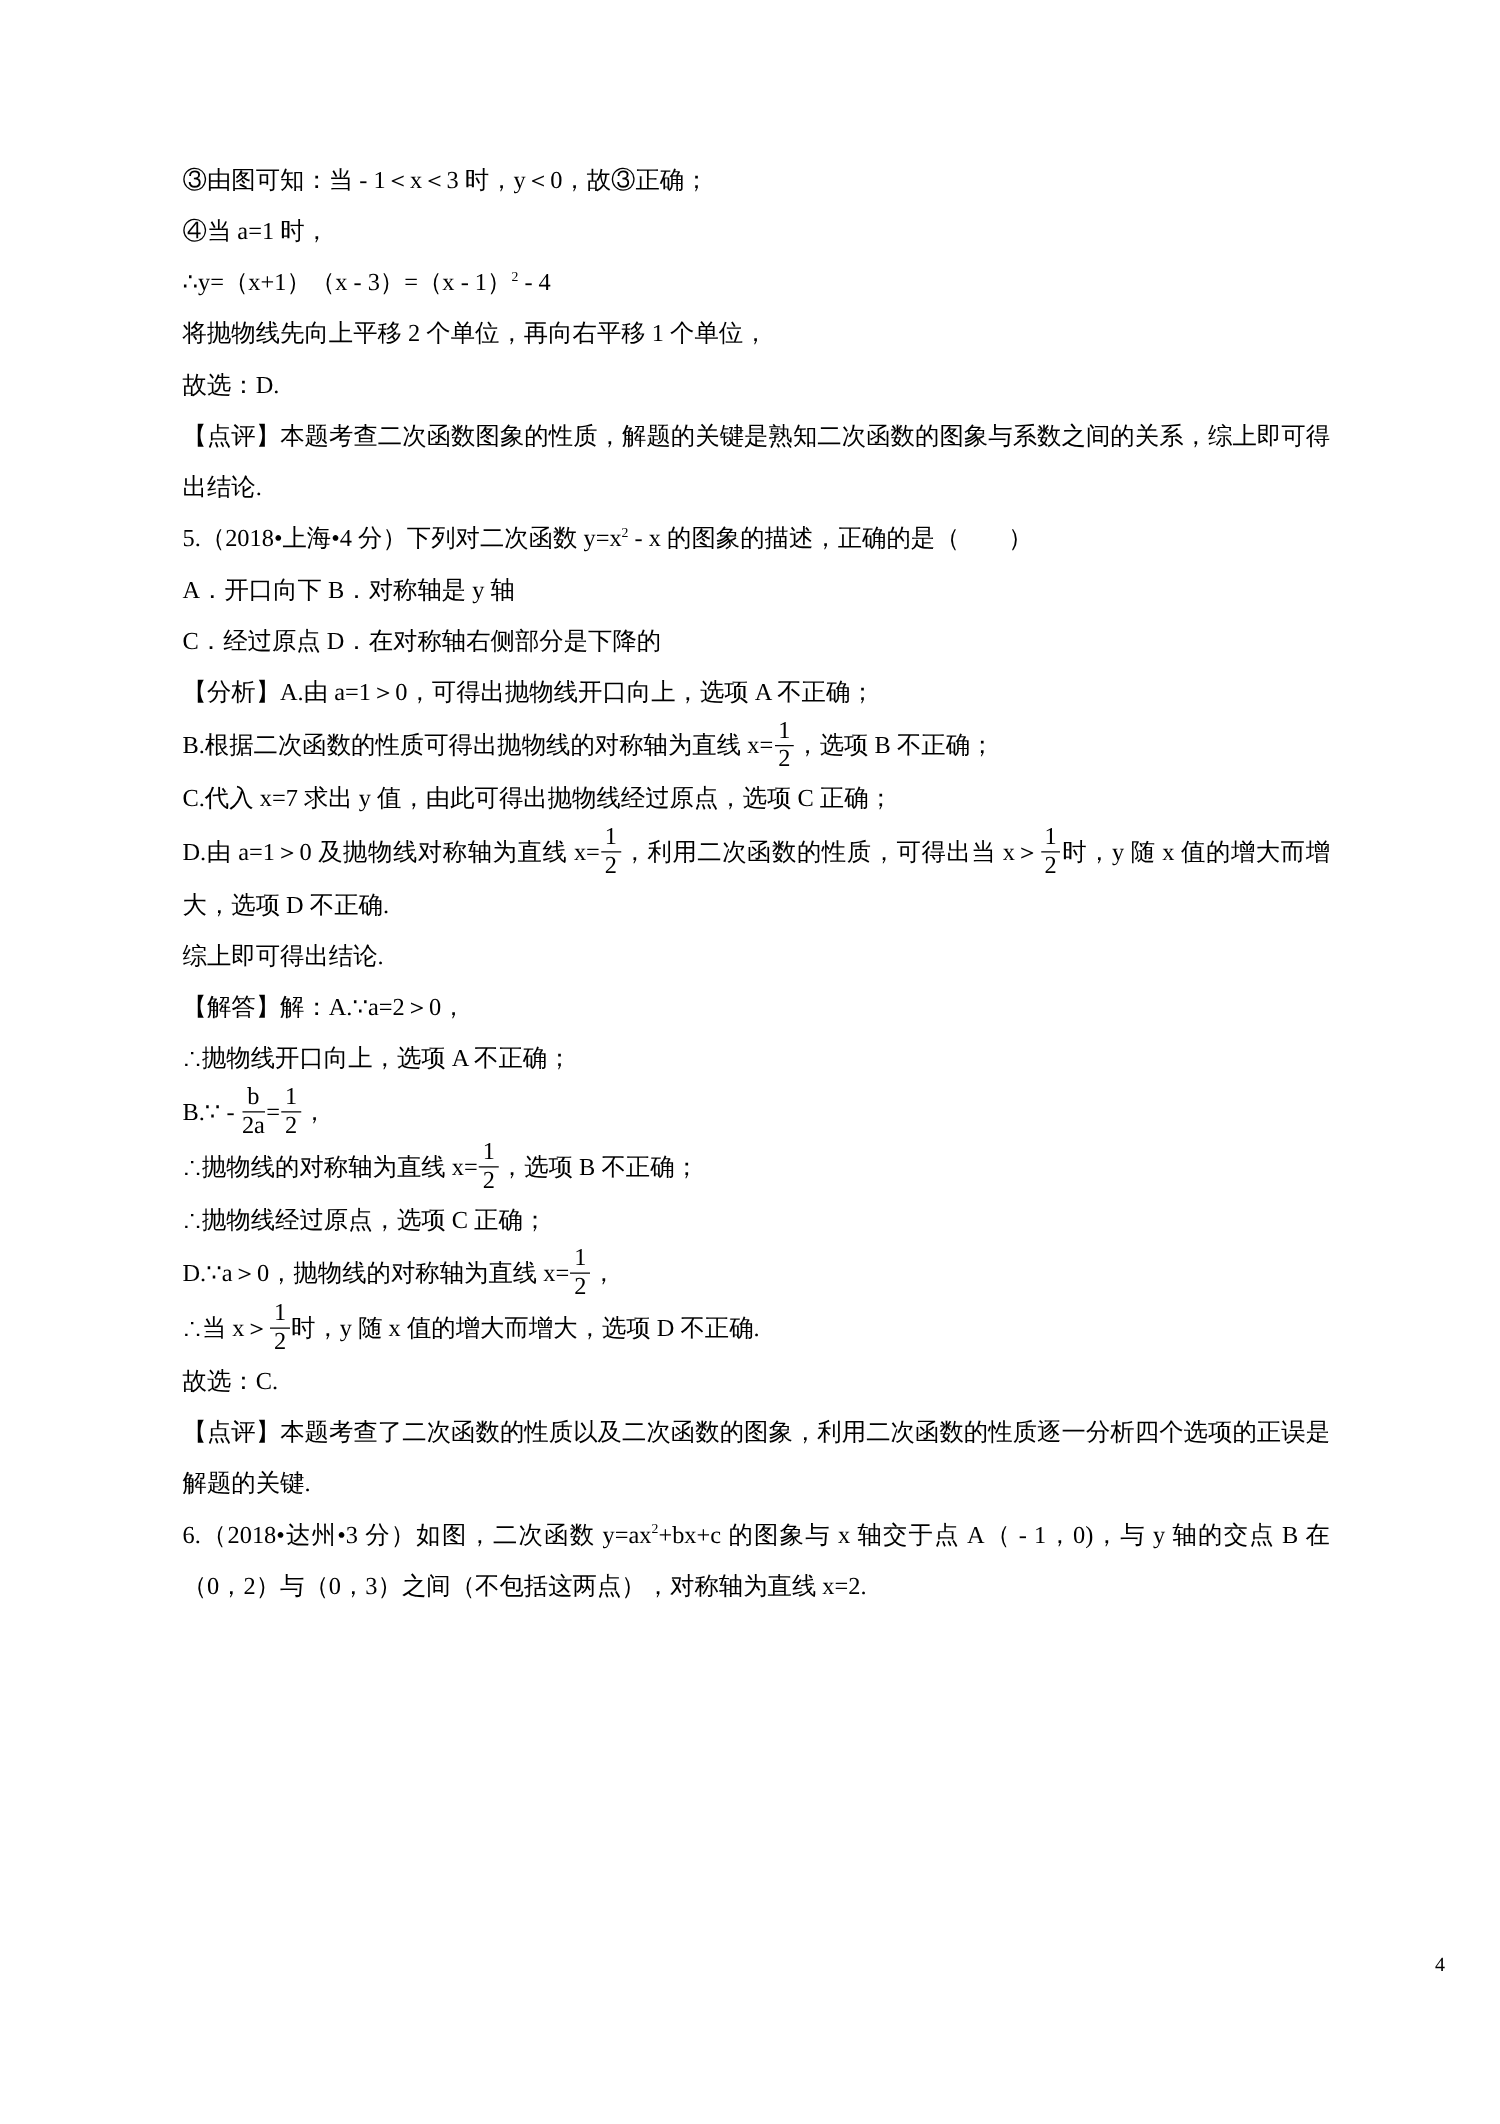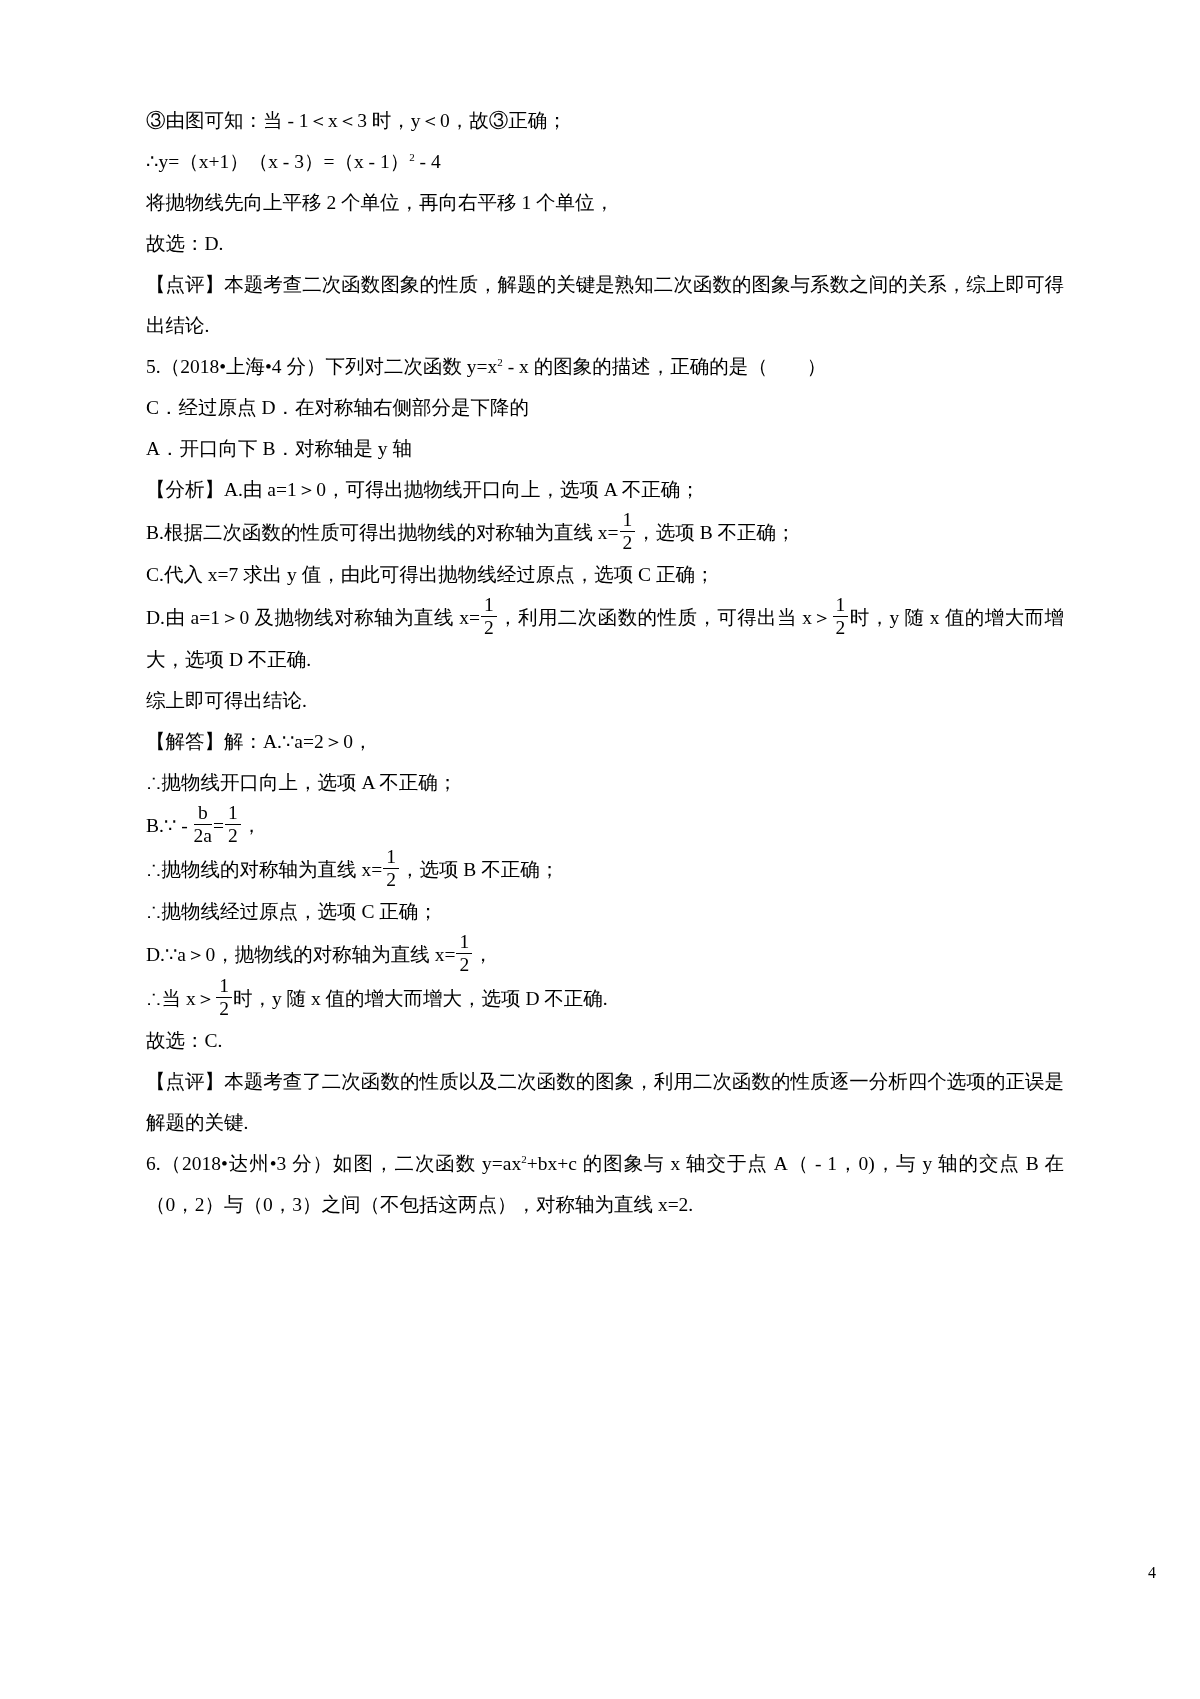--- a/index.html
+++ b/index.html
@@ -18,7 +18,7 @@
   .doc-body {
     position: absolute;
     left: 146px;
-    top: 100px;
+    top: 124px;
     width: 918px;
     font-size: 19.5px;
     line-height: 41px;

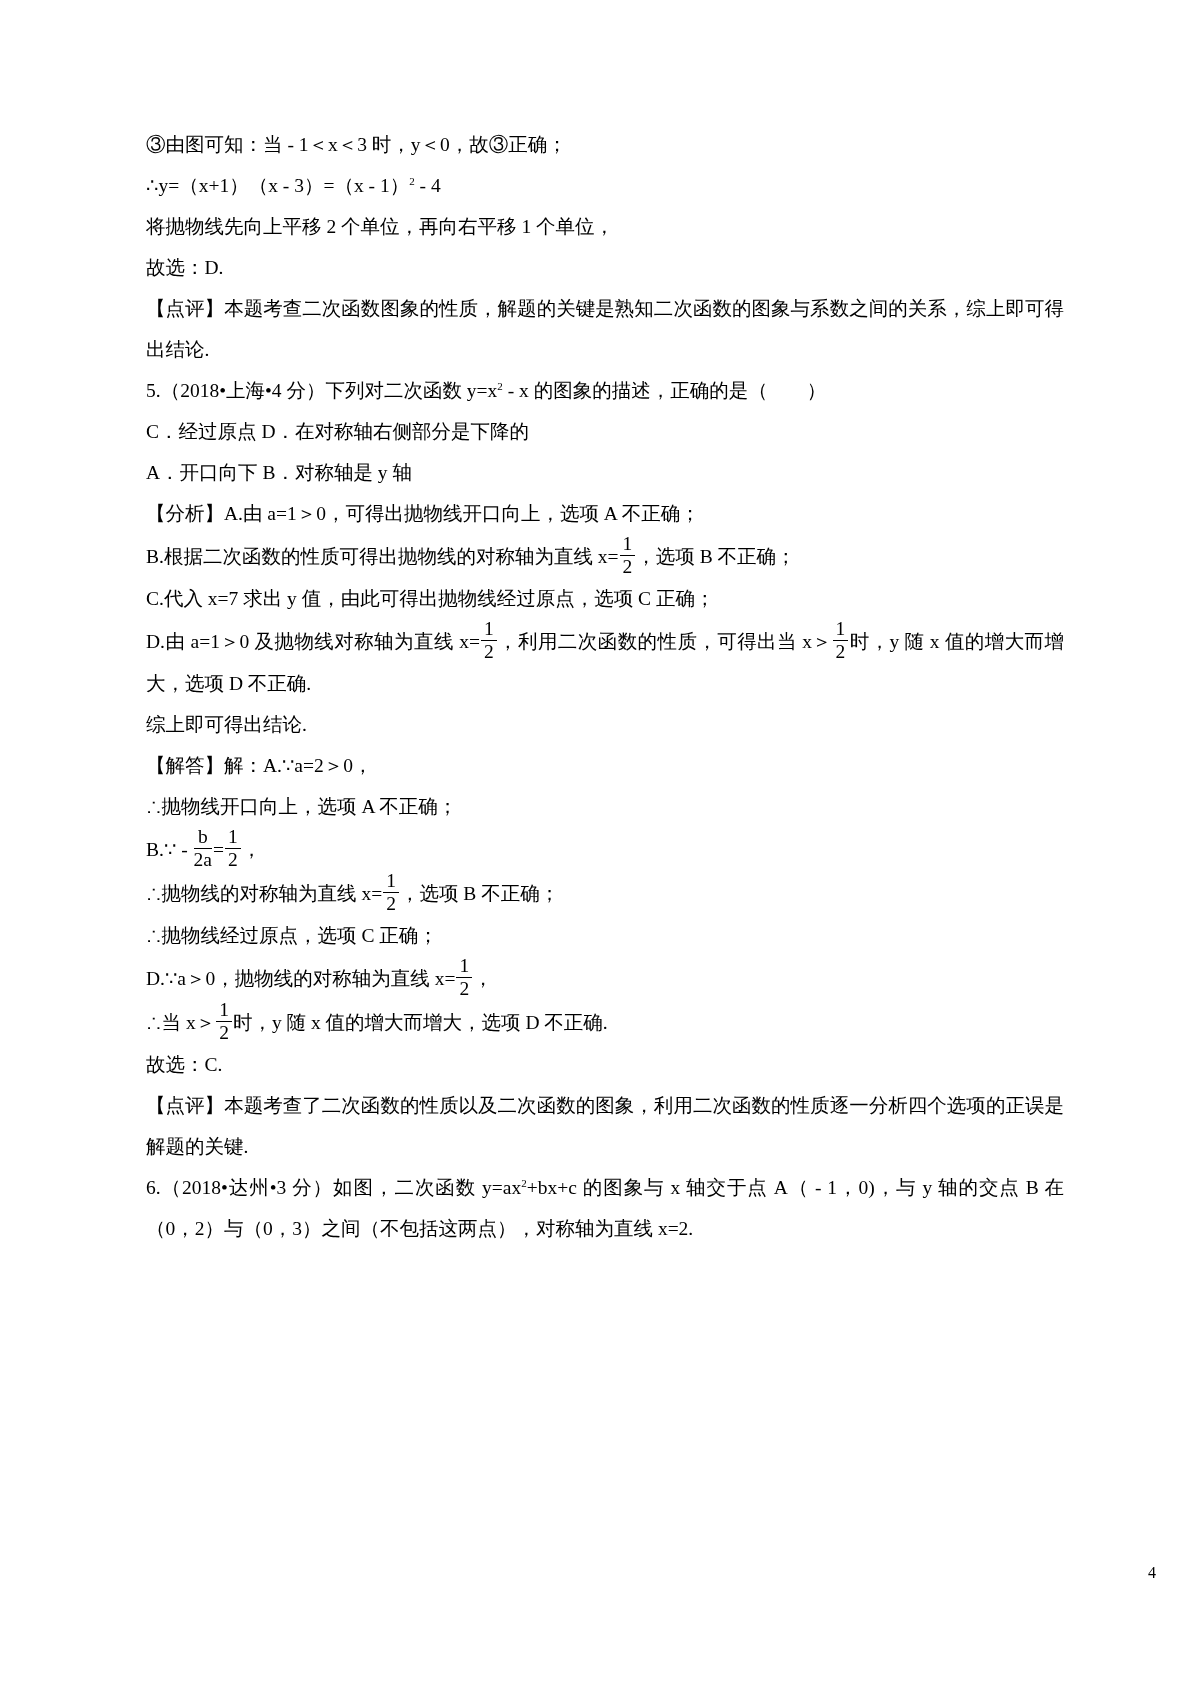--- a/index.html
+++ b/index.html
@@ -62,6 +62,7 @@
 
 <div class="doc-body">
     <p>③由图可知：当 - 1＜x＜3 时，y＜0，故③正确；</p>
+    <p>④当 a=1 时，</p>
     <p>∴y=（x+1）（x - 3）=（x - 1）<sup>2</sup> - 4</p>
     <p>将抛物线先向上平移 2 个单位，再向右平移 1 个单位，</p>
     <p>故选：D.</p>

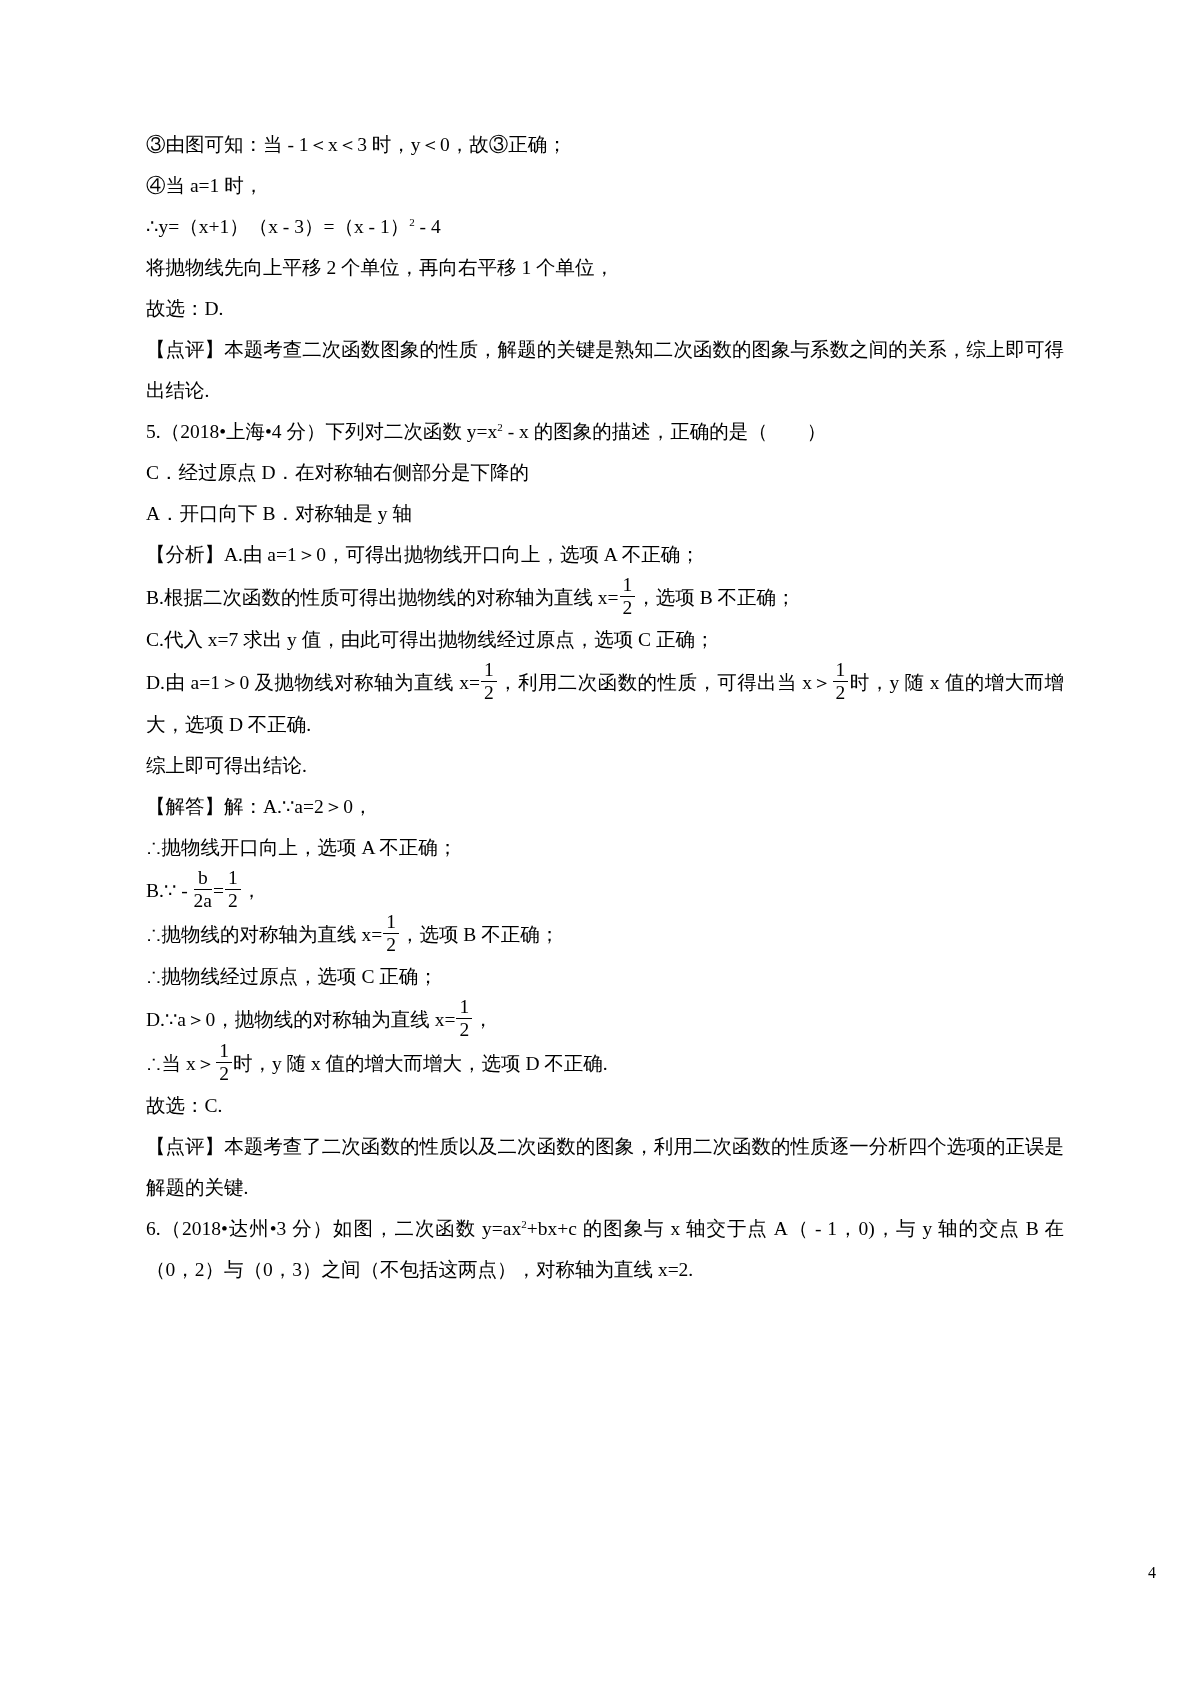--- a/index.html
+++ b/index.html
@@ -68,8 +68,8 @@
     <p>故选：D.</p>
     <p>【点评】本题考查二次函数图象的性质，解题的关键是熟知二次函数的图象与系数之间的关系，综上即可得出结论.</p>
     <p>5.（2018•上海•4 分）下列对二次函数 y=x<sup>2</sup> - x 的图象的描述，正确的是（　　）</p>
+    <p>A．开口向下 B．对称轴是 y 轴</p>
     <p>C．经过原点 D．在对称轴右侧部分是下降的</p>
-    <p>A．开口向下 B．对称轴是 y 轴</p>
     <p>【分析】A.由 a=1＞0，可得出抛物线开口向上，选项 A 不正确；</p>
     <p>B.根据二次函数的性质可得出抛物线的对称轴为直线 x=<span class="frac"><span class="num">1</span><span class="den">2</span></span>，选项 B 不正确；</p>
     <p>C.代入 x=7 求出 y 值，由此可得出抛物线经过原点，选项 C 正确；</p>

